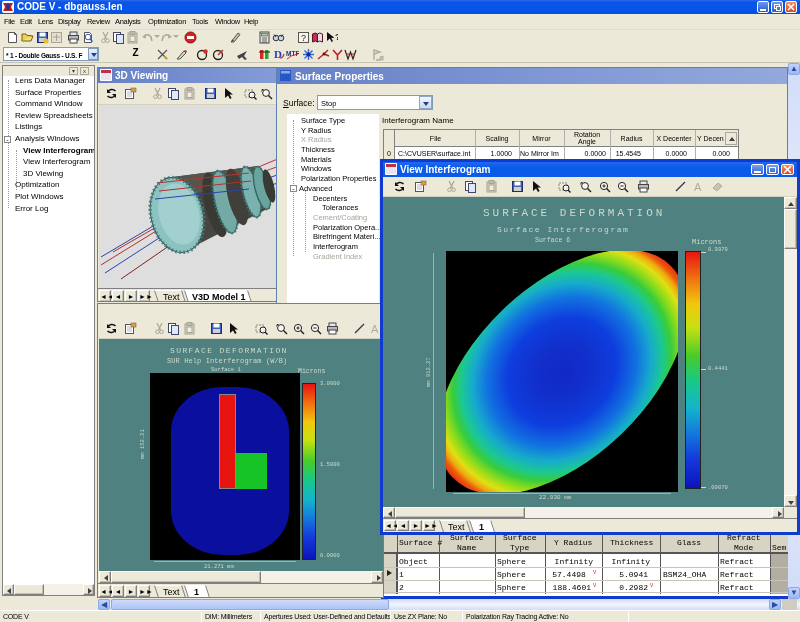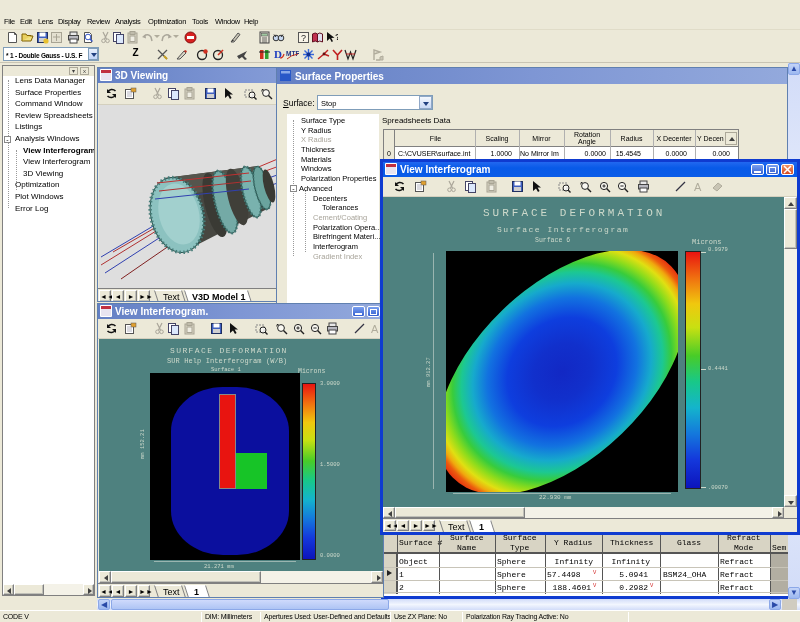--- a/index.html
+++ b/index.html
@@ -40,6 +40,26 @@
 <body>
 <div id="stage">
 
+<div class="abs" id="titlebar">
+  <svg class="abs" style="left:2px;top:1px" width="12" height="12" viewBox="0 0 12 12">
+        <rect x="0" y="0" width="12" height="12" rx="2" fill="#fff"></rect>
+        <path d="M1 2 L11 2 L9 6 L11 10 L1 10 L3 6 Z" fill="#c02020"></path>
+        <rect x="4.5" y="3" width="3" height="6" fill="#2030a0"></rect>
+      </svg>
+  <span class="abs" style="left:17px;top:1px">CODE V  -  dbgauss.len</span>
+  <div class="capbtn" style="left:757px">
+        <div class="abs" style="left:2px;top:7px;width:6px;height:2px;background:#fff"></div>
+      </div>
+  <div class="capbtn" style="left:771px">
+        <div class="abs" style="left:2px;top:2px;width:6px;height:5px;border:1px solid #fff"></div>
+        <div class="abs" style="left:4px;top:4px;width:5px;height:5px;border:1px solid #fff;background:#4a76dc"></div>
+      </div>
+  <div class="capbtn close" style="left:785px">
+        <svg width="10" height="10" style="position:absolute;left:0px;top:0px">
+          <path d="M2 2 L8 8 M8 2 L2 8" stroke="#fff" stroke-width="1.6"></path>
+        </svg>
+      </div>
+</div>
 
 <div class="abs" id="menubar">
   <span style="left:4px">File</span>

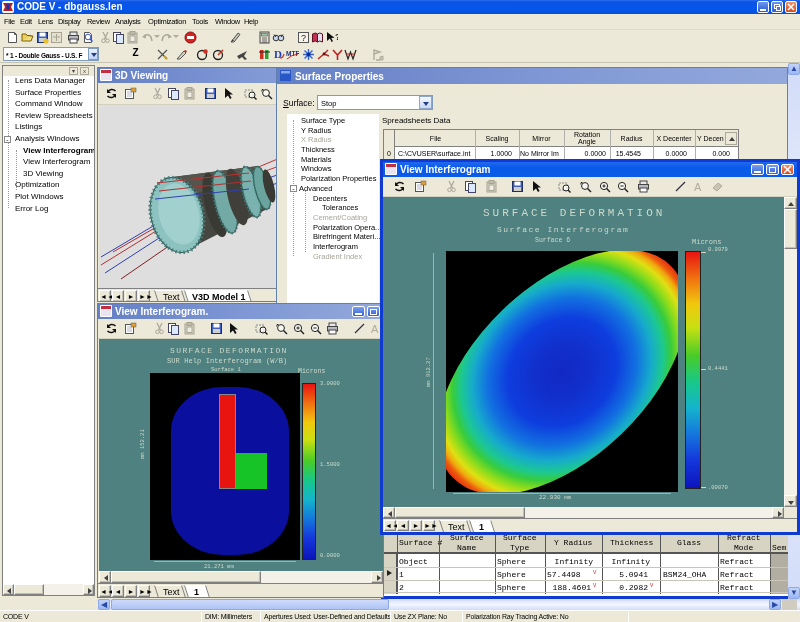--- a/index.html
+++ b/index.html
@@ -466,7 +466,7 @@
       <span class="abs" style="left:26px;top:128px;white-space:nowrap">Interferogram</span>
       <span class="abs" style="left:26px;top:138px;white-space:nowrap;color:#a8a49a">Gradient Index</span>
     </div>
-    <span class="abs" style="left:105px;top:48px;font-size:8px">Spreadsheets Data</span>
+    <span class="abs" style="left:105px;top:48px;font-size:8px">Interferogram Name</span>
 
     <div class="abs" style="left:106px;top:61px;width:356px;height:40px;background:#fff;border:1px solid #808080;font-size:7px">
       <div class="abs" style="left:0;top:0;width:354px;height:17px;background:#ECE9D8;border-bottom:1px solid #808080"></div>

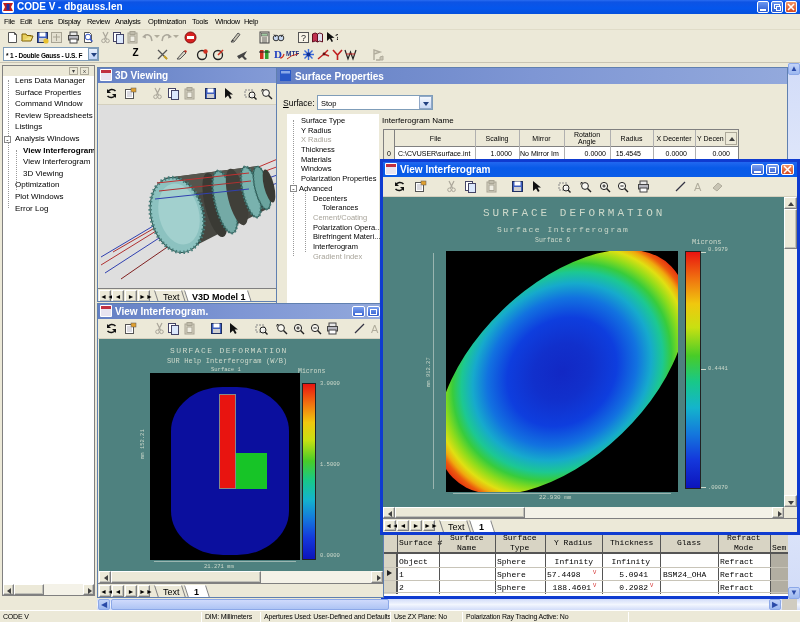--- a/index.html
+++ b/index.html
@@ -500,20 +500,6 @@
   </div>
 
   <div class="abs" id="wvi2" style="left:97px;top:240px;width:287px;height:295px;background:#ECE9D8;border:1px solid #6080b0;overflow:hidden">
-    <div class="cap" style="left:0;top:0;width:285px;height:15px;background:linear-gradient(90deg,#6480c4 0%,#7e96d4 50%,#93a9dc 100%)">
-      <svg class="abs" style="left:2px;top:1px" width="12" height="12" viewBox="0 0 12 12">
-            <rect width="12" height="12" rx="1" fill="#fff"></rect>
-            <rect x="1" y="1" width="10" height="3" fill="#c03040"></rect>
-            <rect x="1" y="4" width="10" height="7" fill="#e8e4f0"></rect>
-          </svg>
-      <span class="abs" style="left:17px;top:2px">View Interferogram.</span>
-      <div class="wbtn" style="left:254px">
-            <div class="abs" style="left:2px;top:6px;width:7px;height:2px;background:#fff"></div>
-          </div>
-      <div class="wbtn" style="left:269px">
-            <div class="abs" style="left:2px;top:2px;width:7px;height:6px;border:1px solid #fff"></div>
-          </div>
-    </div>
     <div class="toolbar2" style="left:0;top:15px;width:285px;height:20px">
       <svg class="ticon" style="left:7px;top:3px" viewBox="0 0 13 13">
             <path d="M10.5 4 A5 5 0 0 0 2.5 5 M2.5 9 A5 5 0 0 0 10.5 8" fill="none" stroke="#111" stroke-width="1.5"></path>

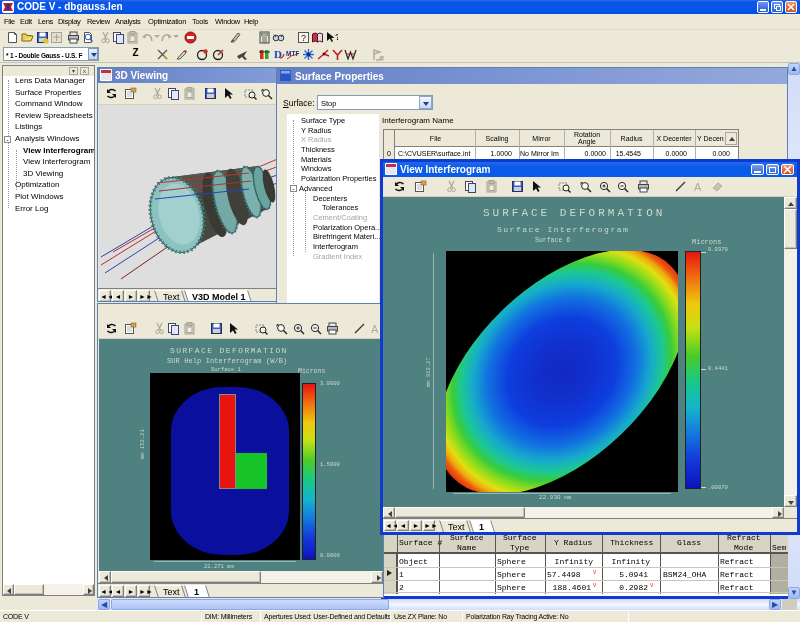--- a/index.html
+++ b/index.html
@@ -316,7 +316,7 @@
     <span class="abs" style="left:336px;top:31px">Refract</span>
     <span class="abs" style="left:15px;top:44px">1</span>
     <span class="abs" style="left:113px;top:44px">Sphere</span>
-    <span class="abs" style="left:163px;top:44px;width:44px;text-align:left">57.4498</span>
+    <span class="abs" style="left:163px;top:44px;width:44px;text-align:center">57.4498</span>
         <span class="abs" style="left:209px;top:43px;color:#d02020;font-size:5.5px">V</span>
     <span class="abs" style="left:220px;top:44px;width:44px;text-align:right">5.0941</span>
     <span class="abs" style="left:279px;top:44px">BSM24_OHA</span>

